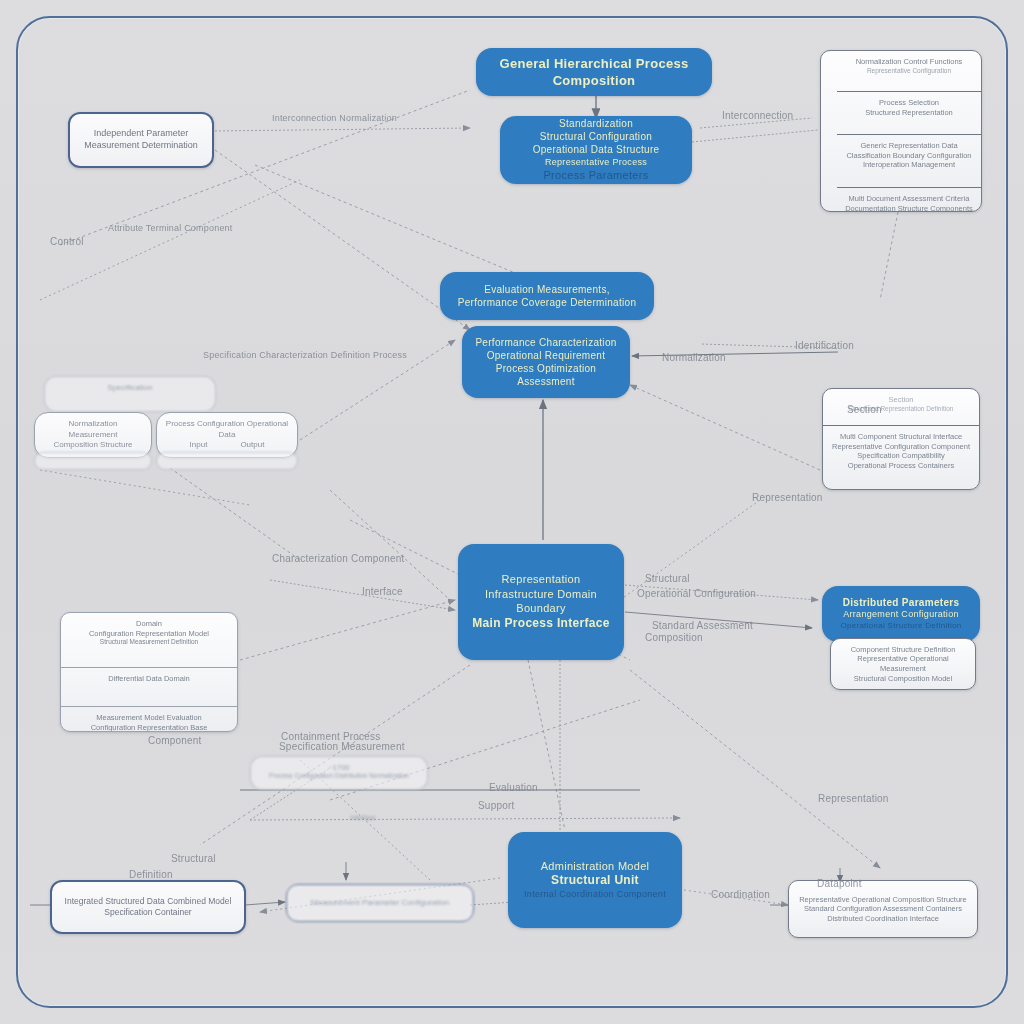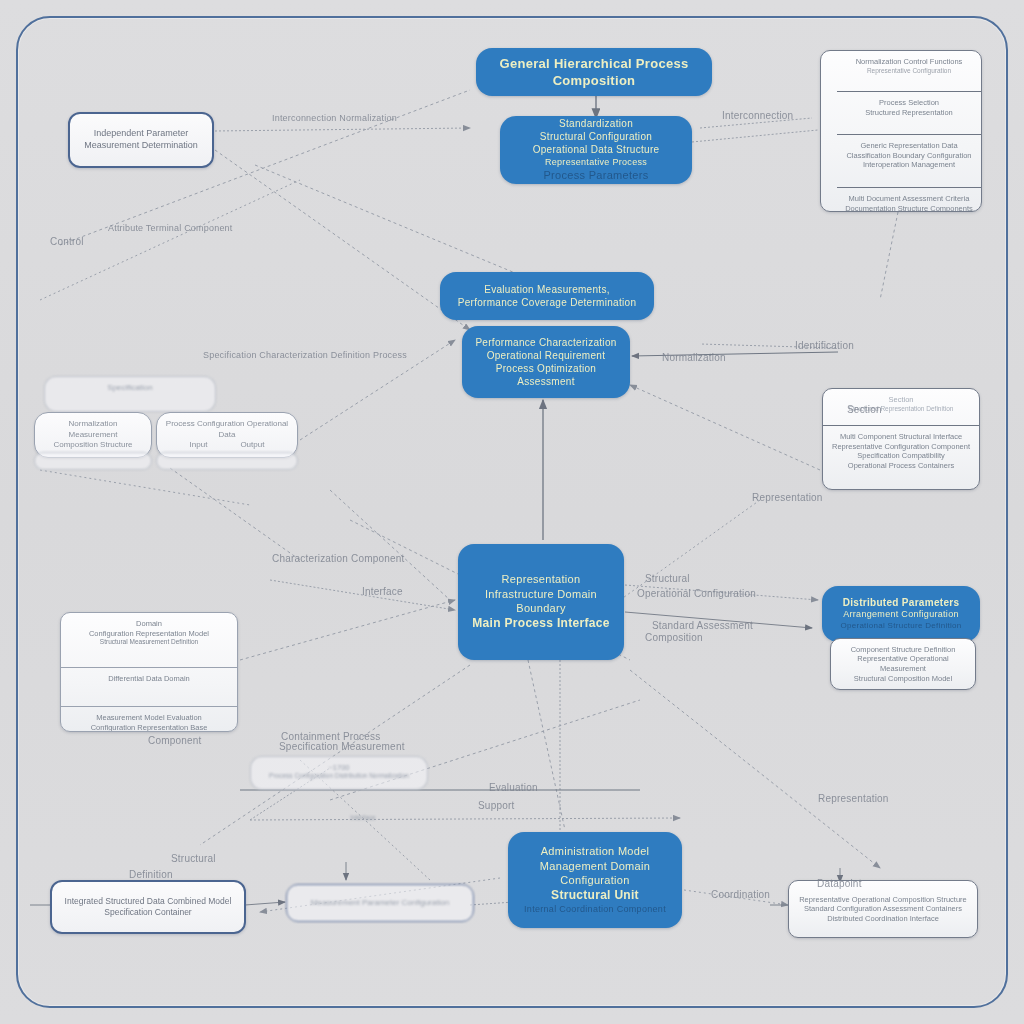--- a/index.html
+++ b/index.html
@@ -310,7 +310,6 @@
 
   <div class="node blue" style="left:508px;top:832px;width:174px;height:96px;">
     <div class="t" style="font-size:11px;">Administration Model</div>
-    <div class="t" style="font-size:11px;">Management Domain Configuration</div>
     <div class="t" style="font-size:12px;font-weight:bold;">Structural Unit</div>
     <div class="t sub" style="font-size:9px;">Internal Coordination Component</div>
   </div>

